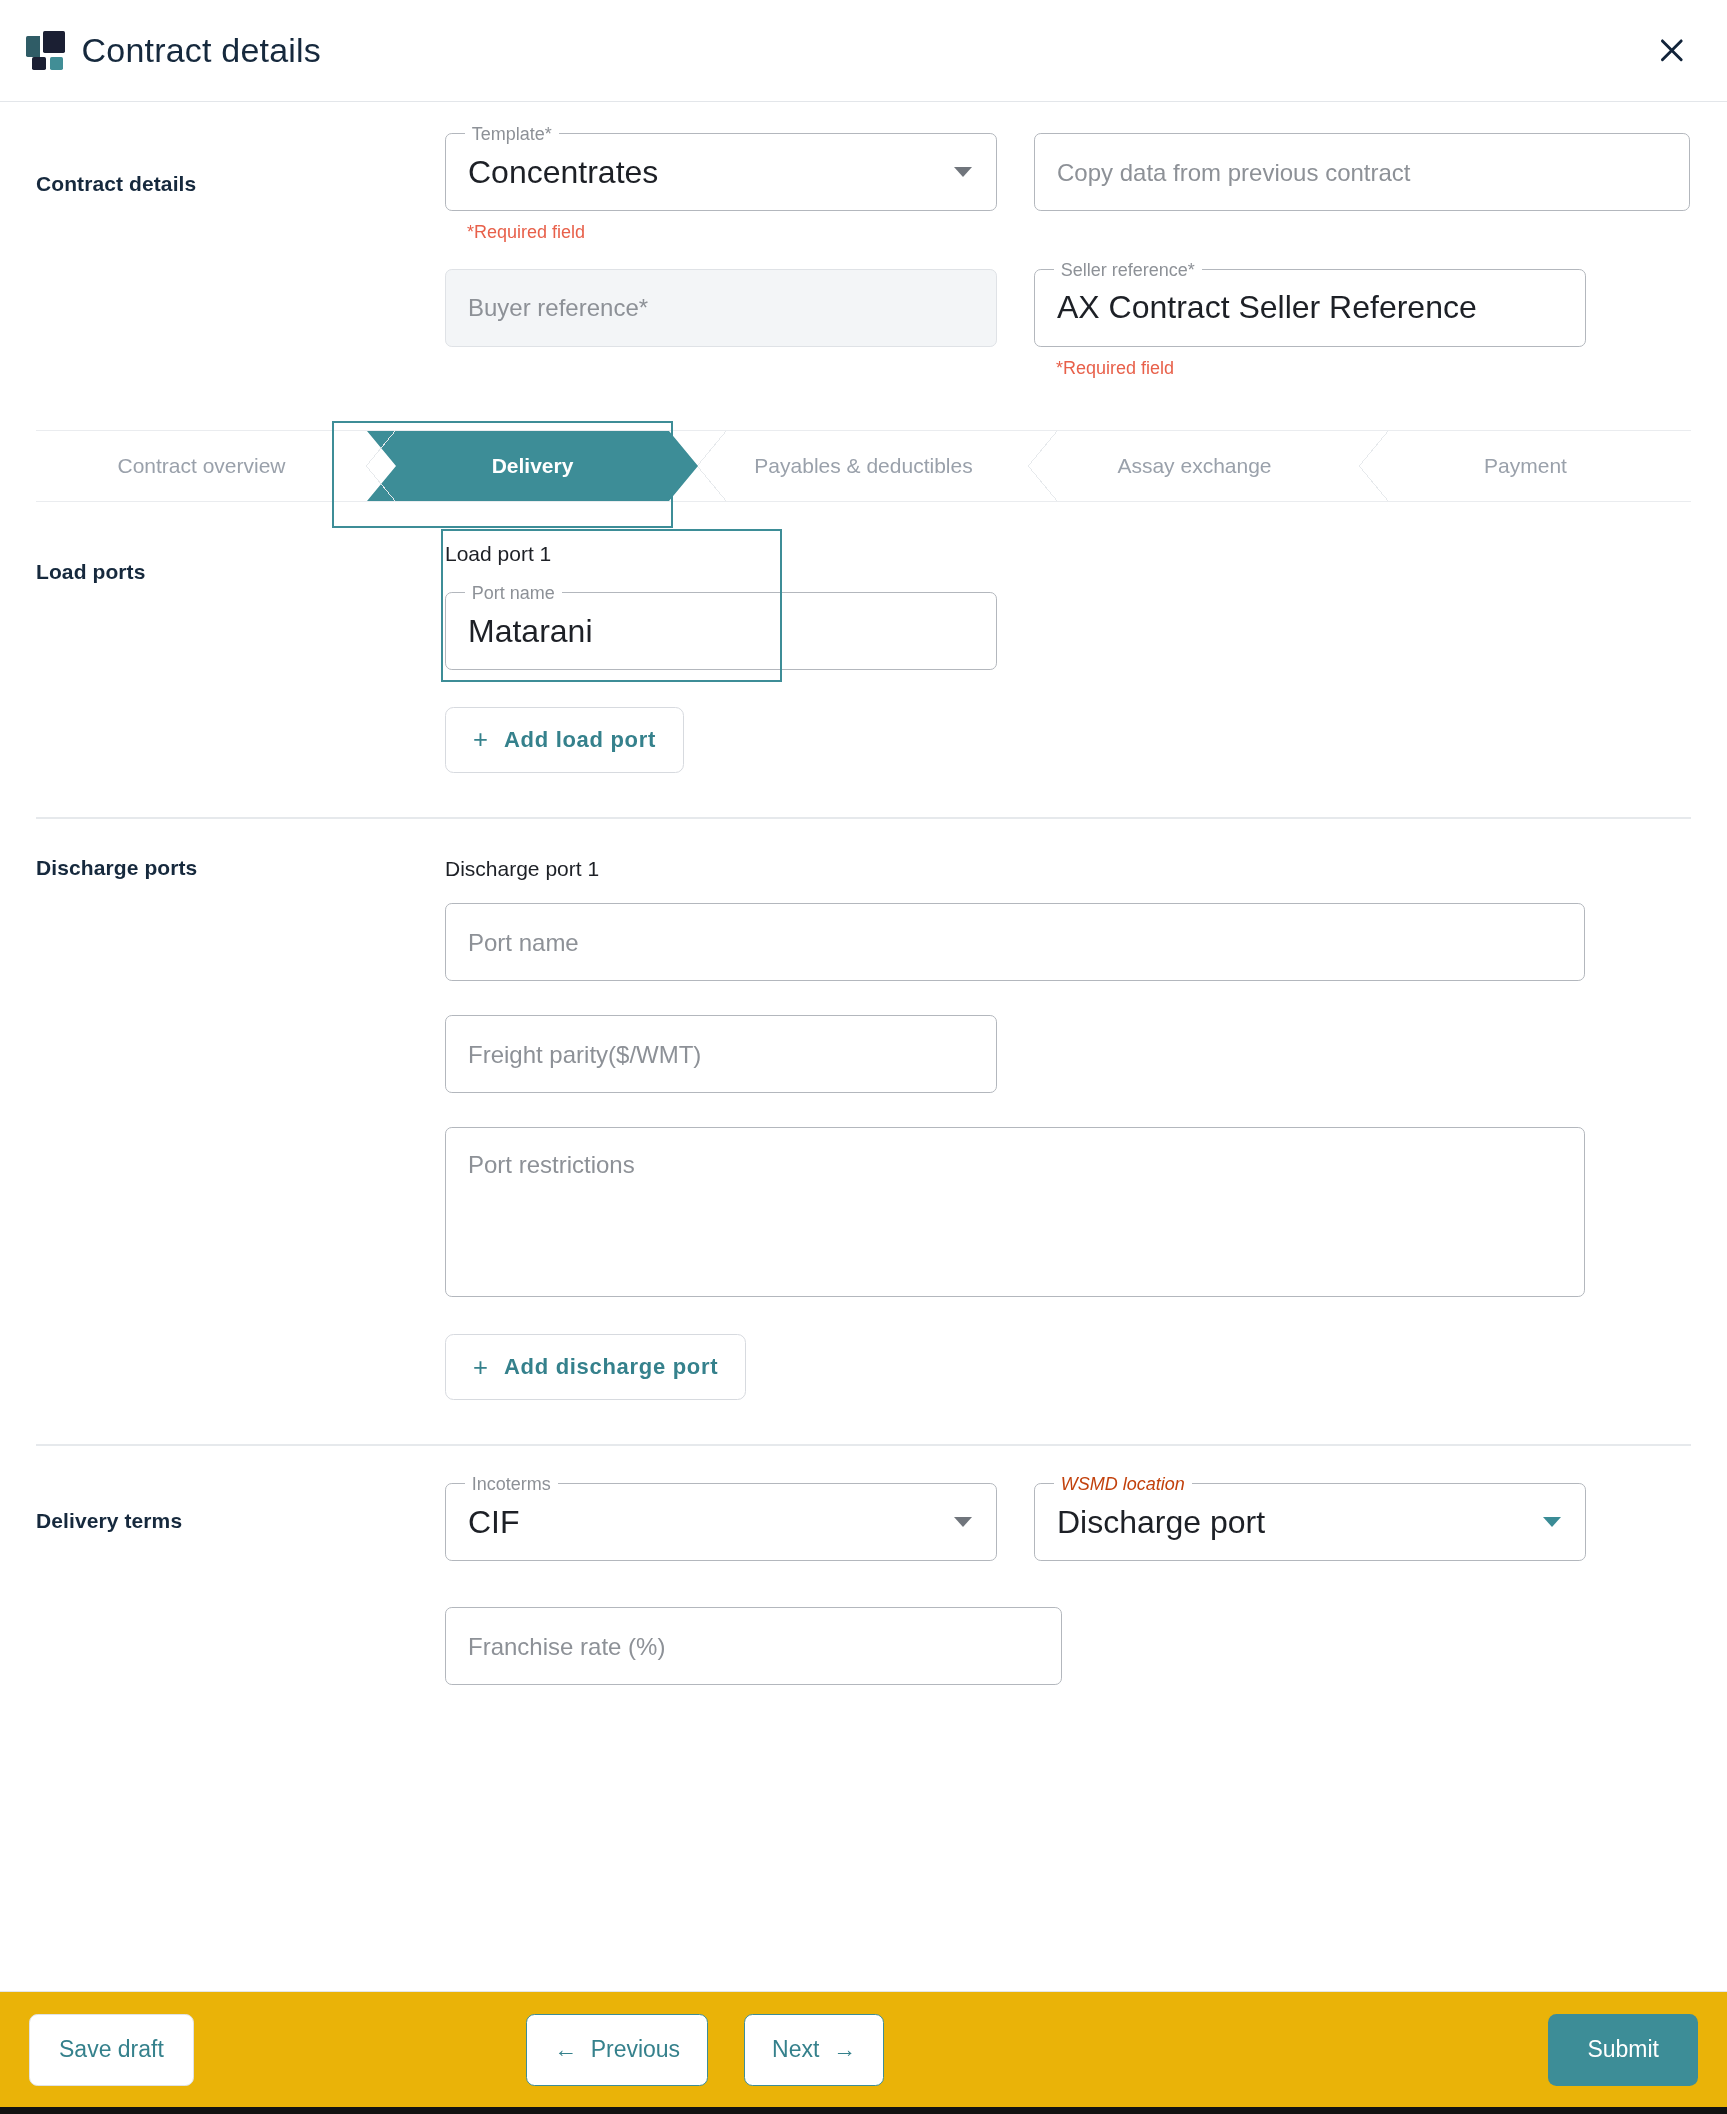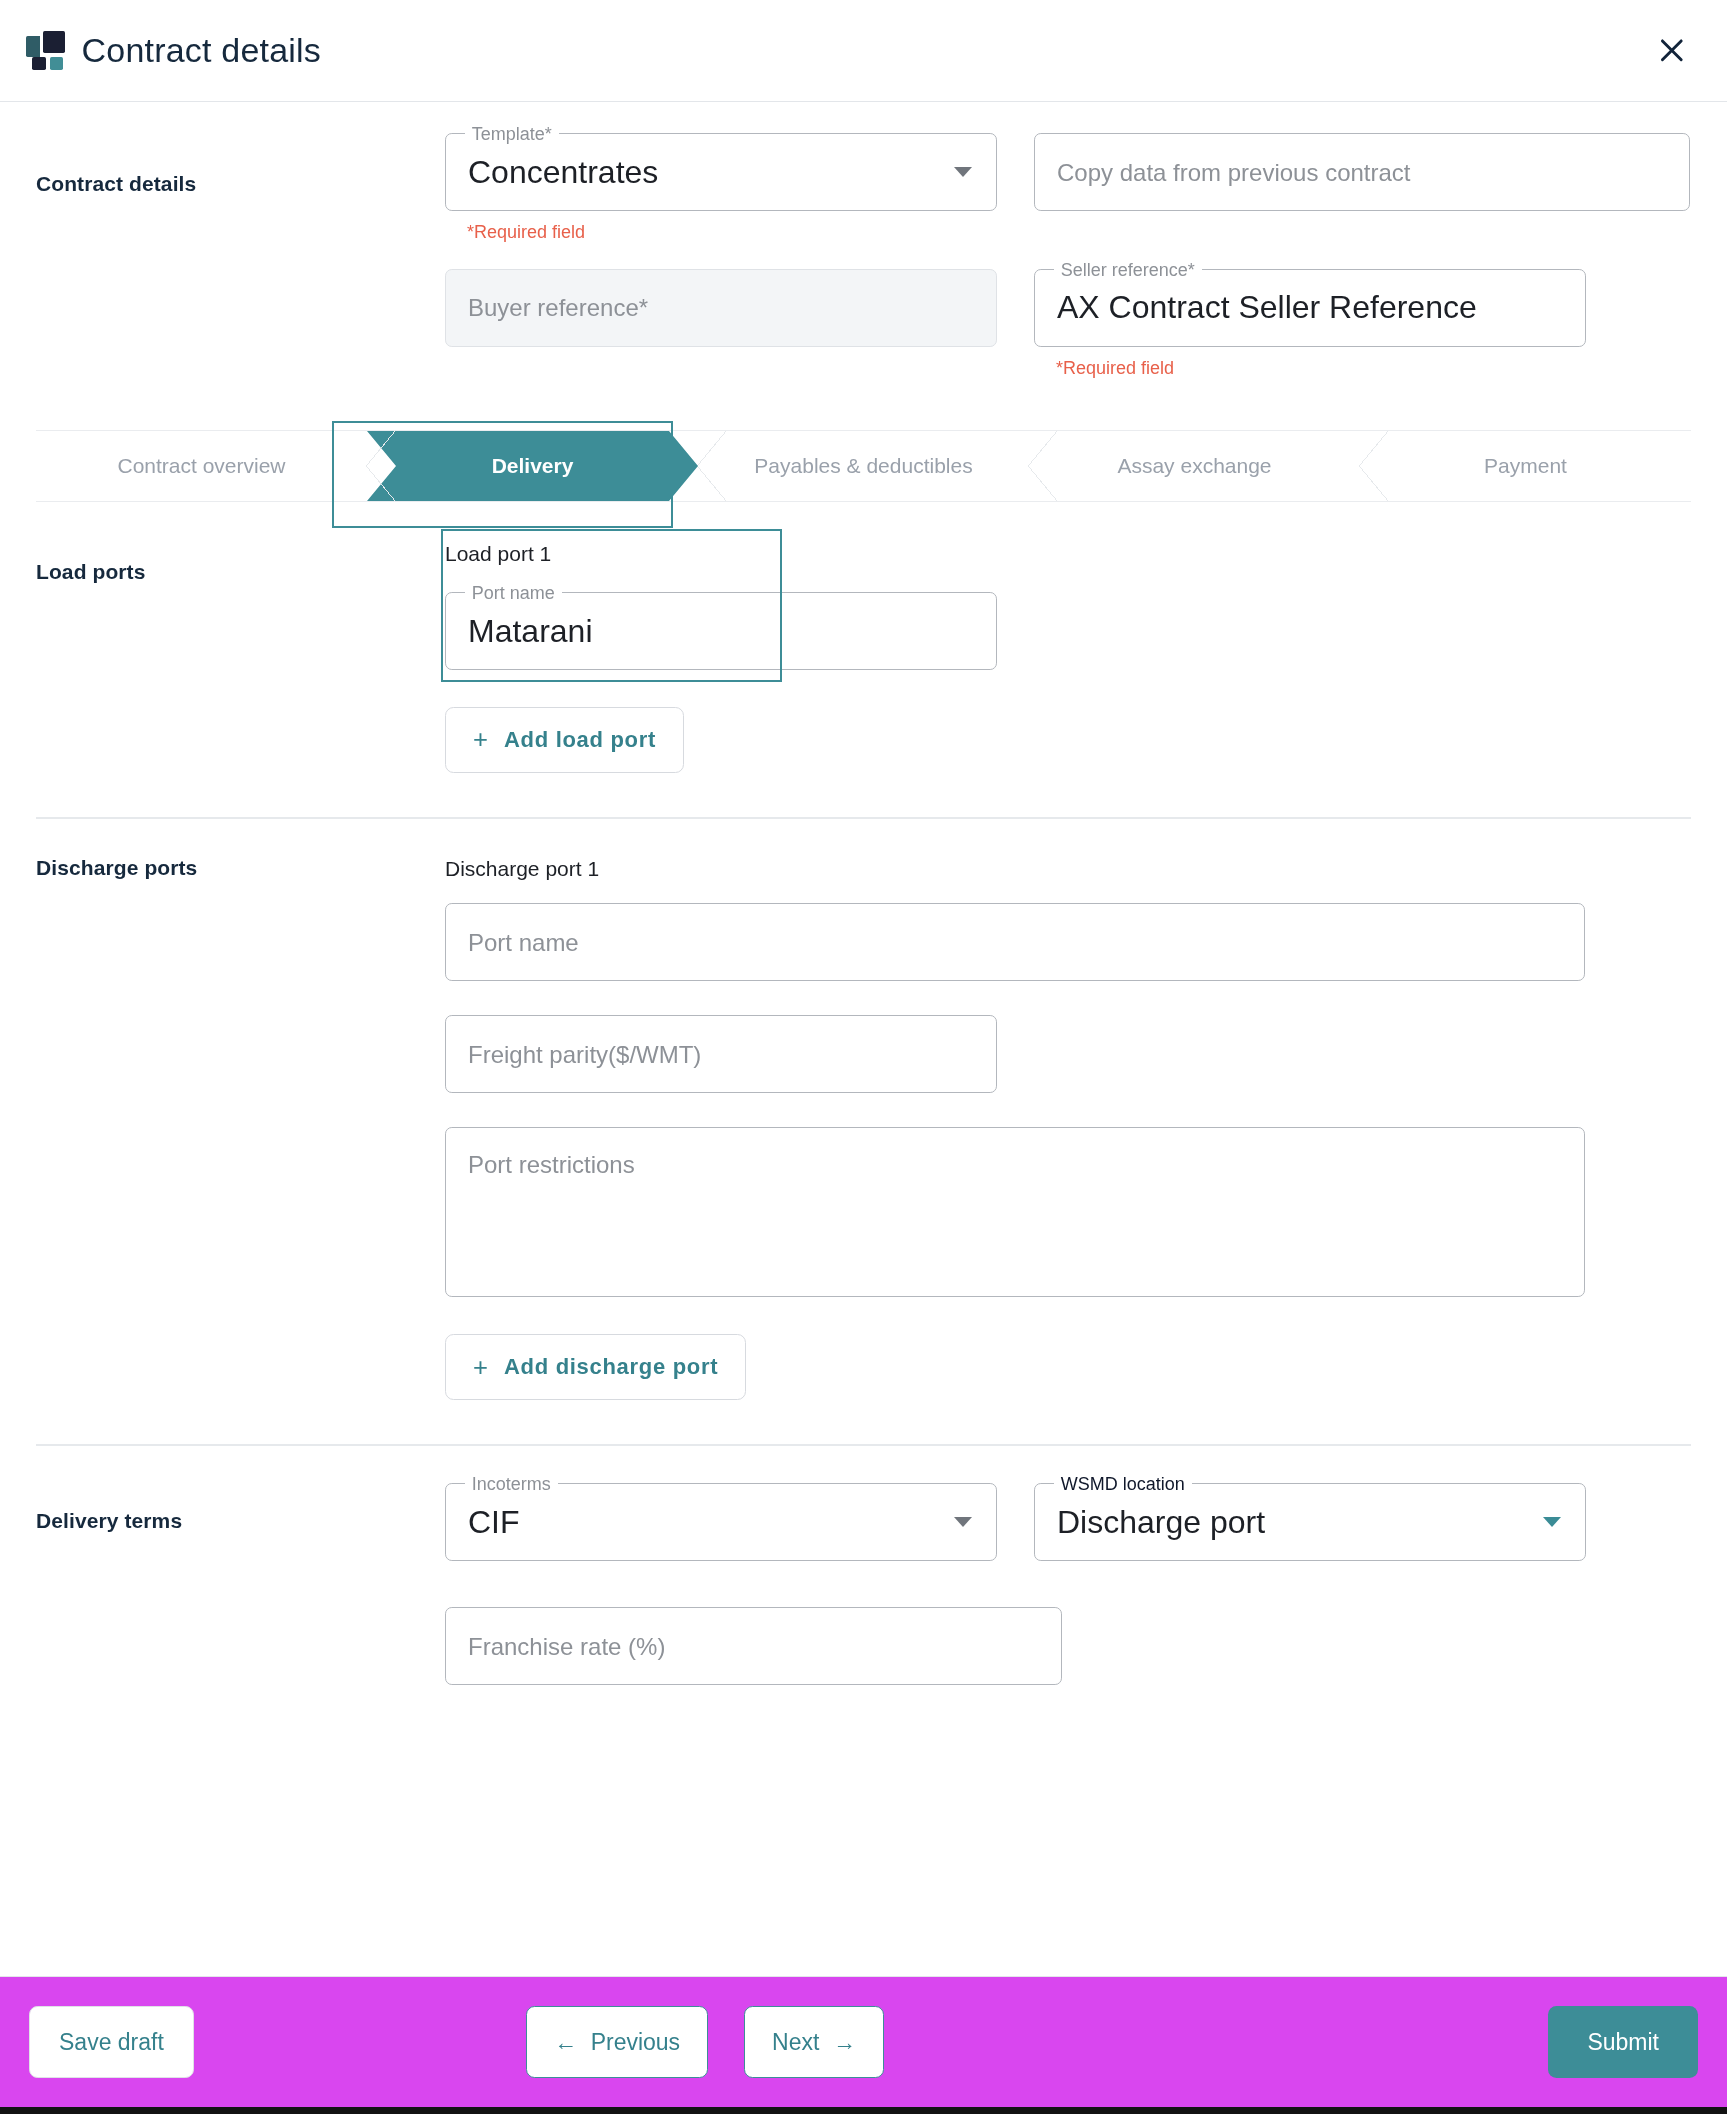--- a/index.html
+++ b/index.html
@@ -117,7 +117,7 @@
     line-height: 20.4px;
     white-space: nowrap;
   }
-  .mlabel.teal { color: #0f172a; }
+  .mlabel.teal { color: #c2410c; font-style: italic; }
   .mvalue {
     font-size: 32px;
     color: #1d2026;

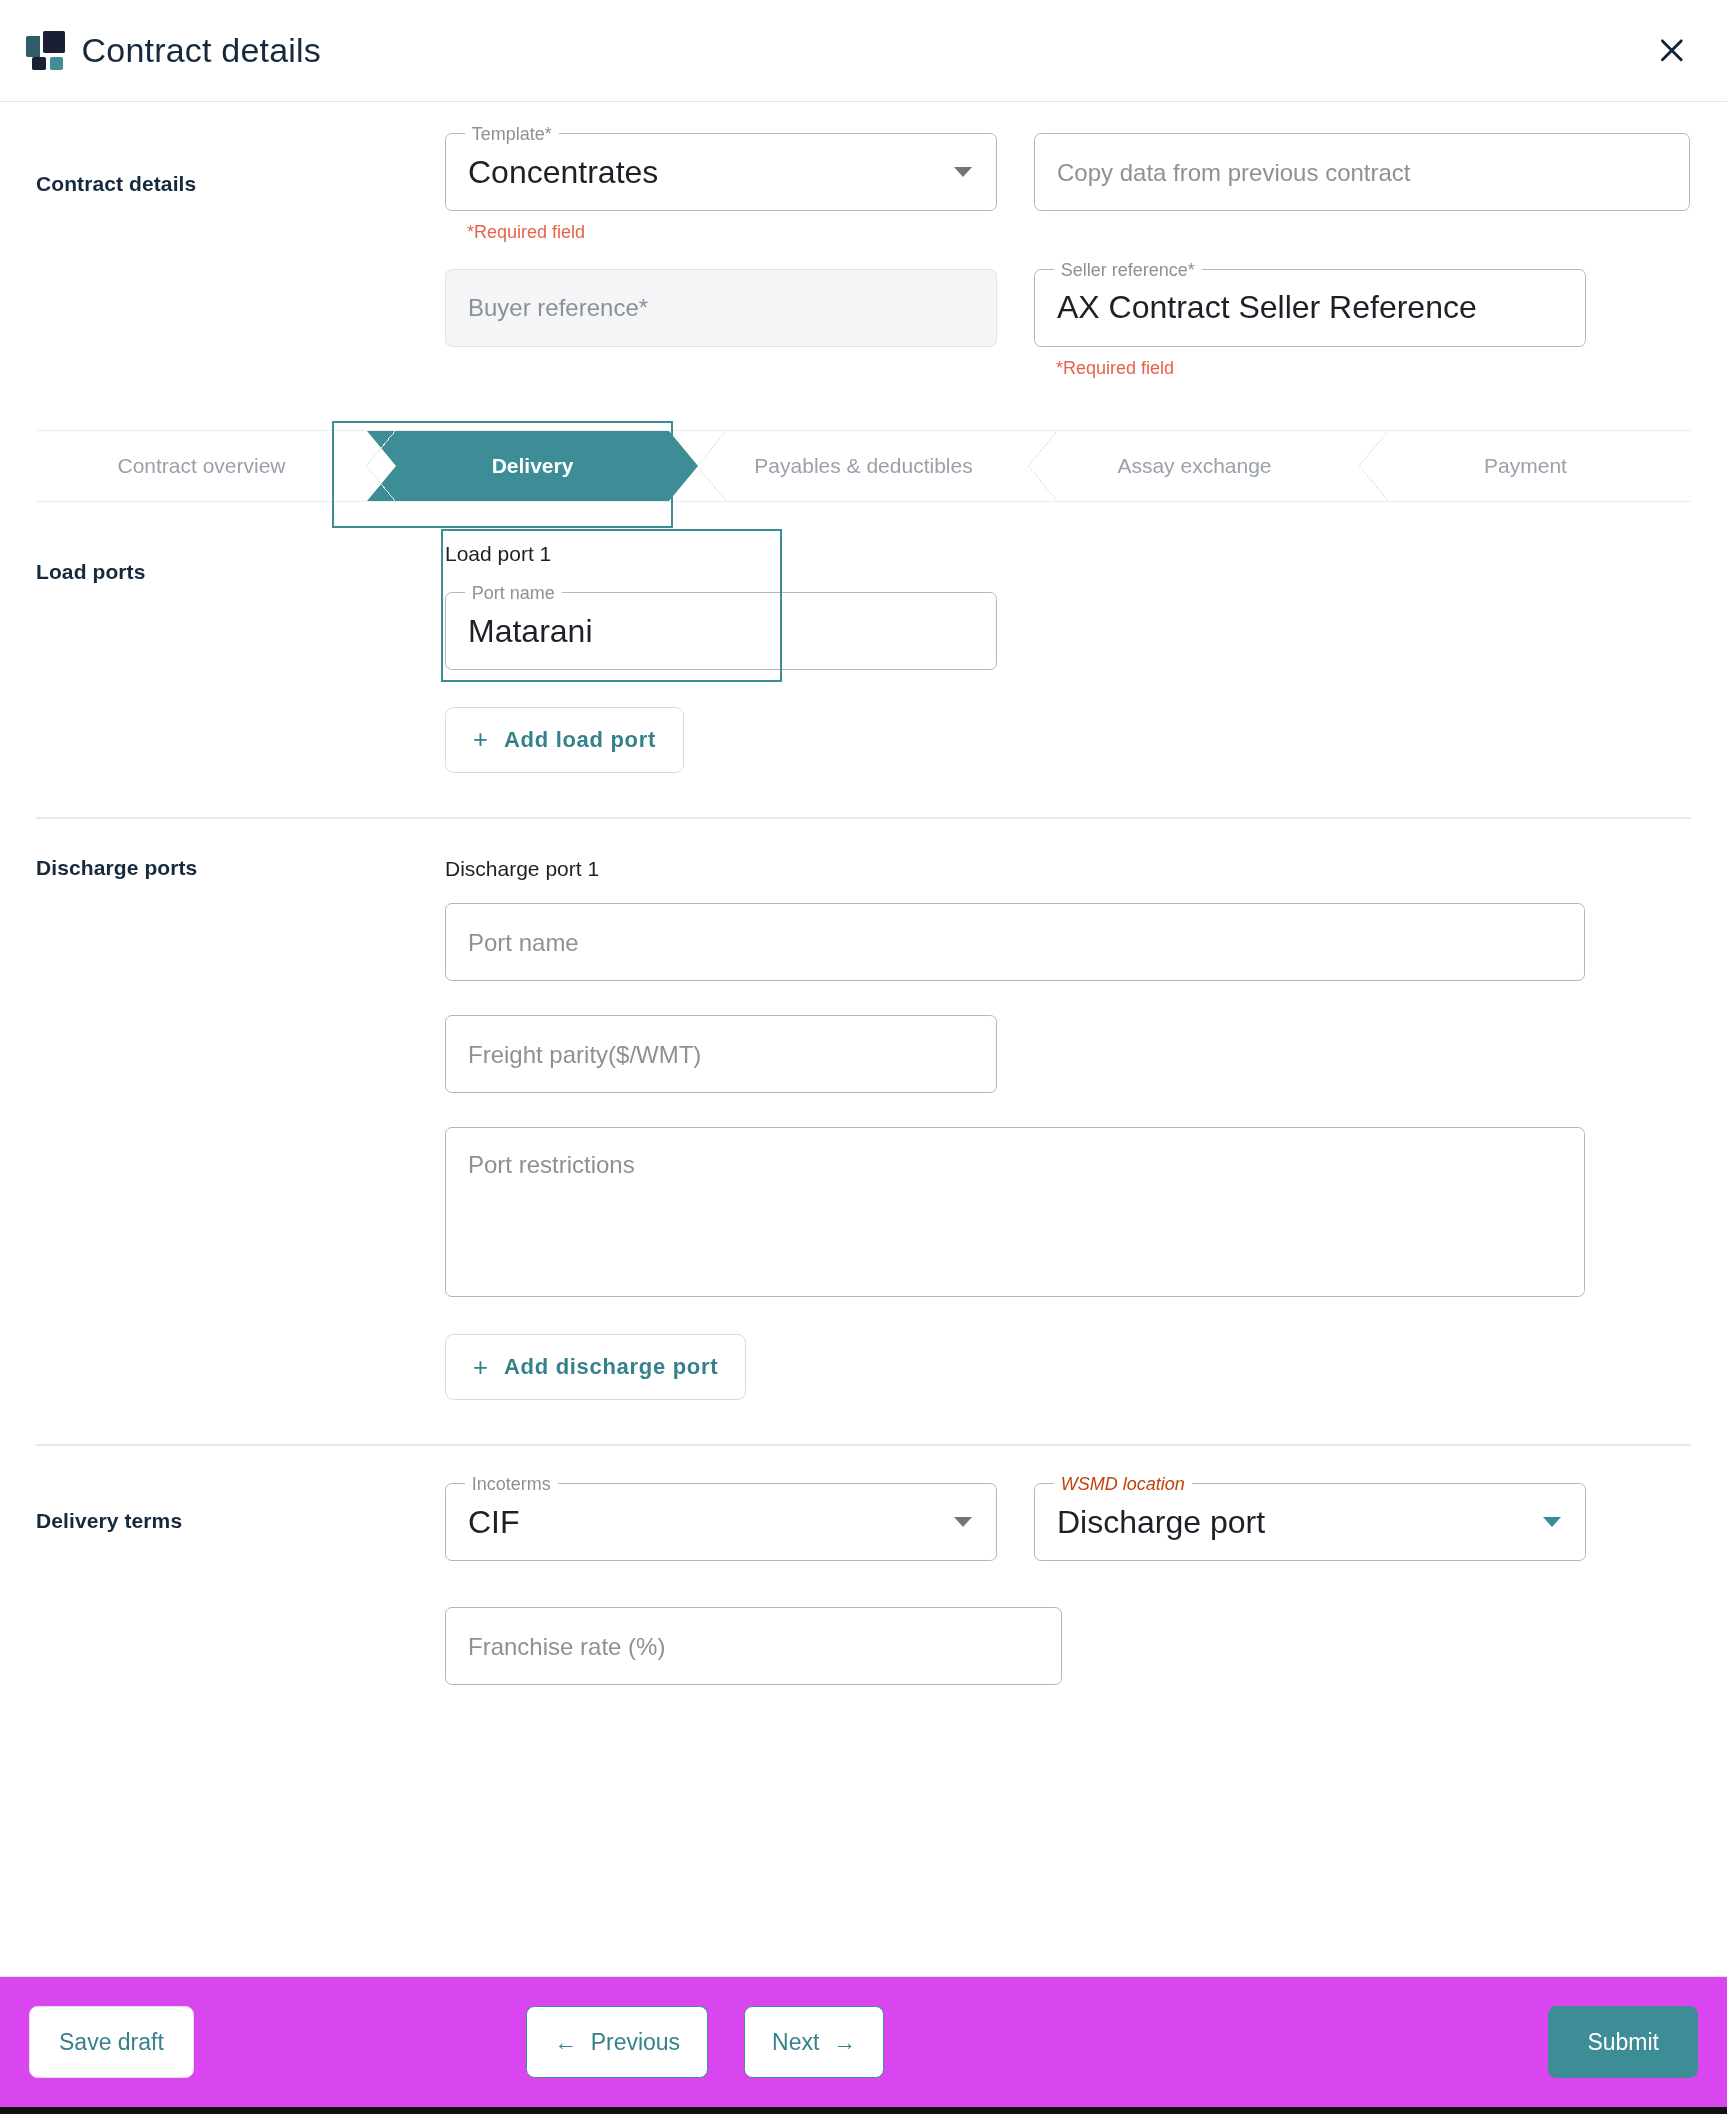--- a/index.html
+++ b/index.html
@@ -248,8 +248,8 @@
     position: absolute;
     left: 0; bottom: 6.8px;
     width: 1727px;
-    height: 131px;
-    background: #d946ef;
+    height: 116px;
+    background: #eab308;
     border-top: 1.7px solid #e3e6ea;
     display: flex;
     align-items: center;

